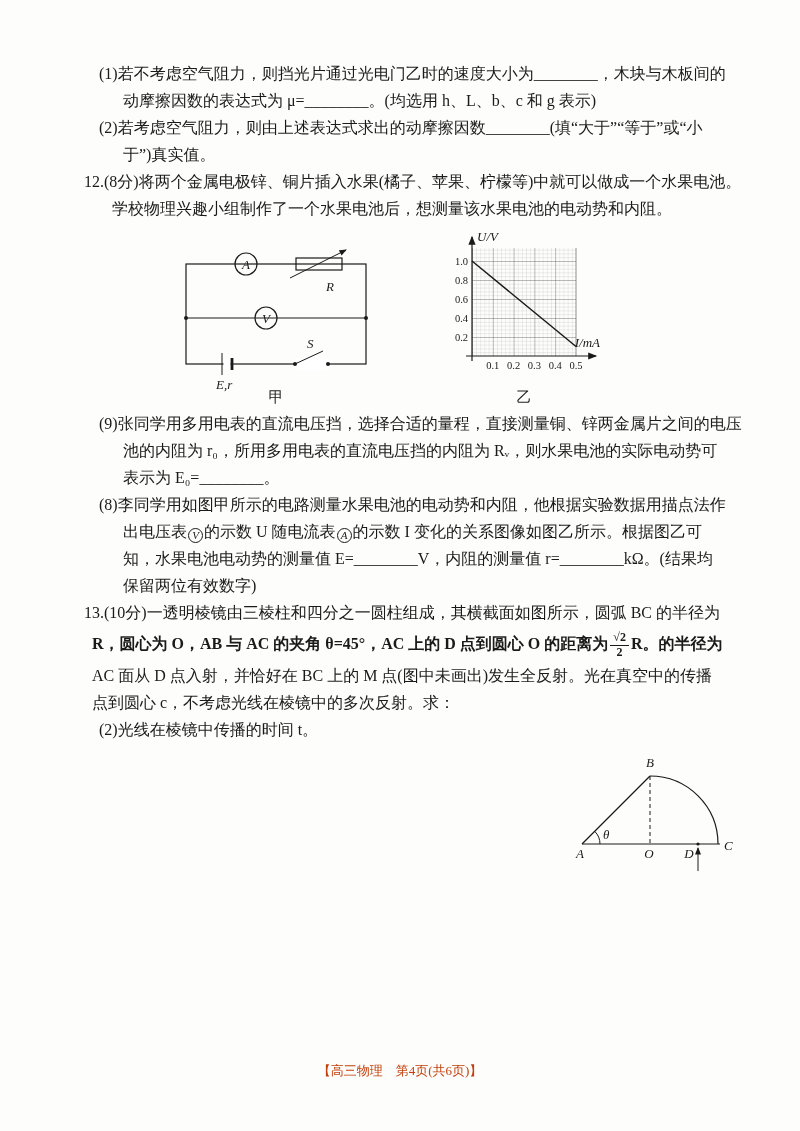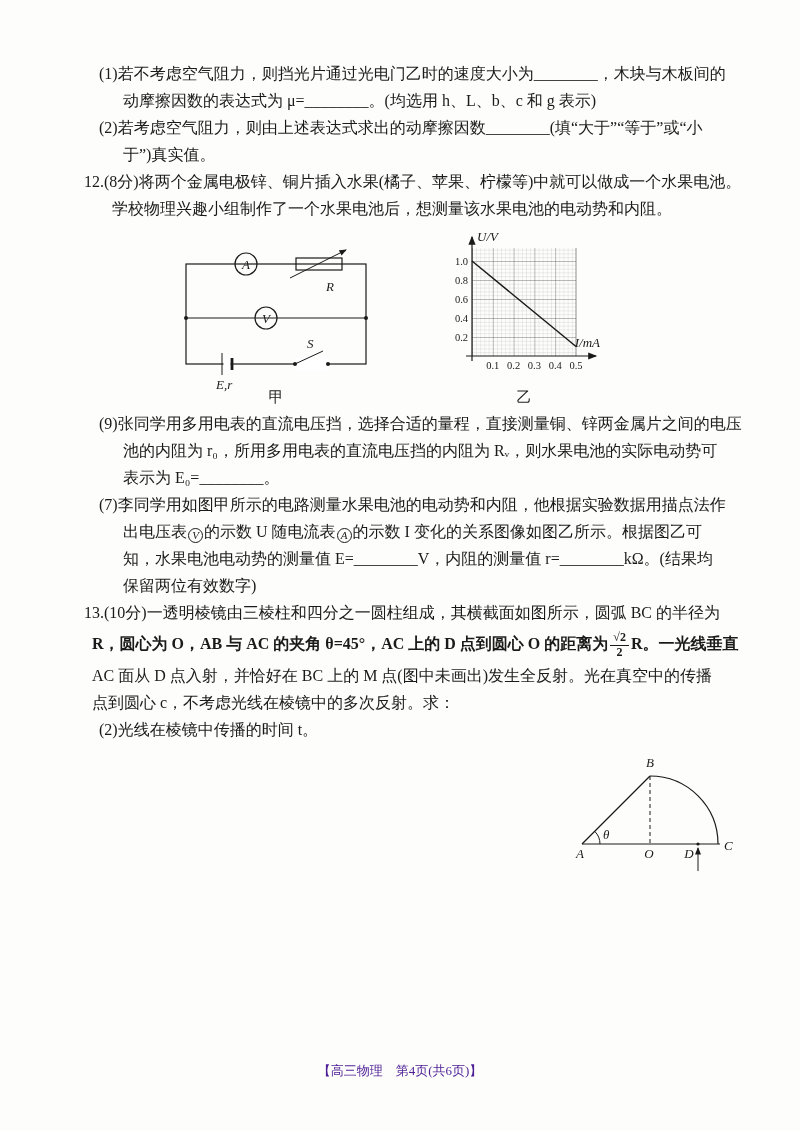--- a/index.html
+++ b/index.html
@@ -130,7 +130,7 @@
       <div class="line subc">池的内阻为 r₀，所用多用电表的直流电压挡的内阻为 Rᵥ，则水果电池的实际电动势可</div>
       <div class="line subc">表示为 E₀=________。</div>
 
-      <div class="line sub">(7)李同学用如图甲所示的电路测量水果电池的电动势和内阻，他根据实验数据用描点法作</div>
+      <div class="line sub">(8)李同学用如图甲所示的电路测量水果电池的电动势和内阻，他根据实验数据用描点法作</div>
       <div class="line subc"><span>出电压表</span><span class="circ">
             <span>V</span>
           </span><span>的示数 U 随电流表</span><span class="circ">

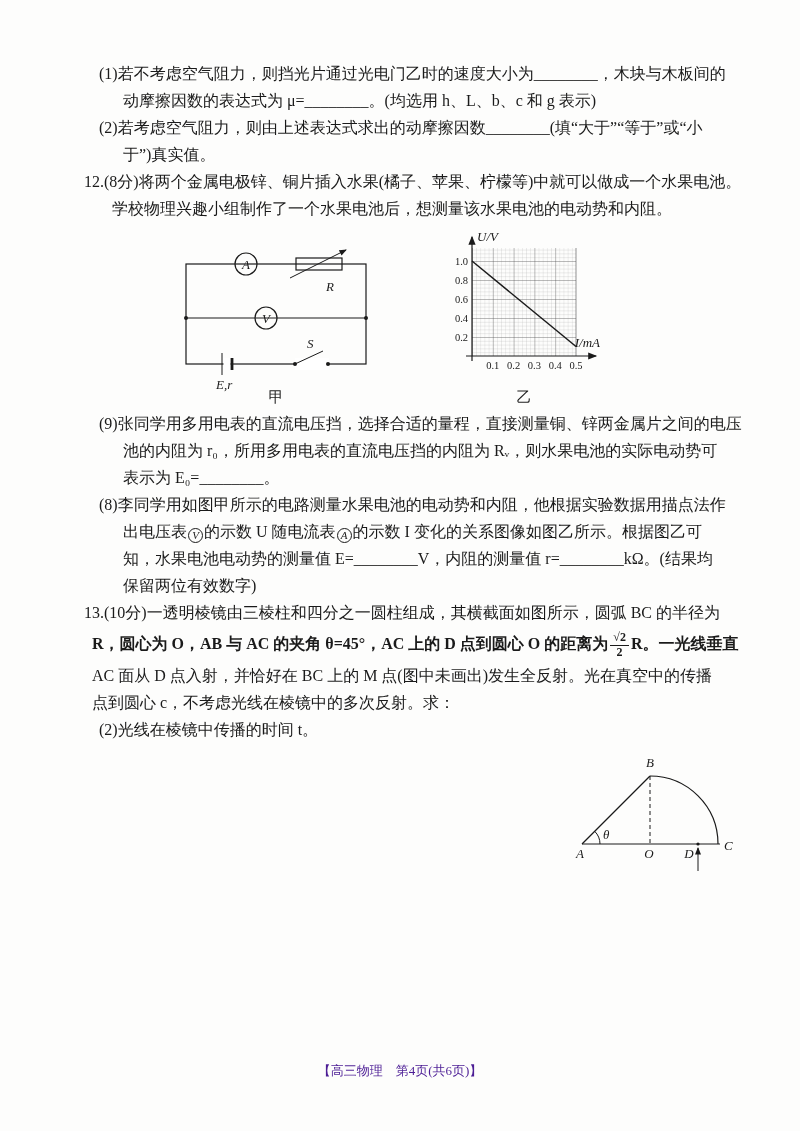--- a/index.html
+++ b/index.html
@@ -142,7 +142,7 @@
 
     <section class="mt6">
       <div class="line">13.(10分)一透明棱镜由三棱柱和四分之一圆柱组成，其横截面如图所示，圆弧 BC 的半径为</div>
-      <div class="line q13c tall"><span>R，圆心为 O，AB 与 AC 的夹角 θ=45°，AC 上的 D 点到圆心 O 的距离为</span><span class="frac"><span class="num">√2</span><span class="den">2</span></span><span>R。一光线垂直</span></div>
+      <div class="line q13c tall"><span>R，圆心为 O，AB 与 AC 的夹角 θ=45°，AC 上的 D 点到圆心 O 的距离为</span><span class="frac"><span class="num">√2</span><span class="den">2</span></span><span>R。的半径为</span></div>
       <div class="line q13c">AC 面从 D 点入射，并恰好在 BC 上的 M 点(图中未画出)发生全反射。光在真空中的传播</div>
       <div class="line q13c">点到圆心 c，不考虑光线在棱镜中的多次反射。求：</div>
       <div class="line sub">(2)光线在棱镜中传播的时间 t。</div>

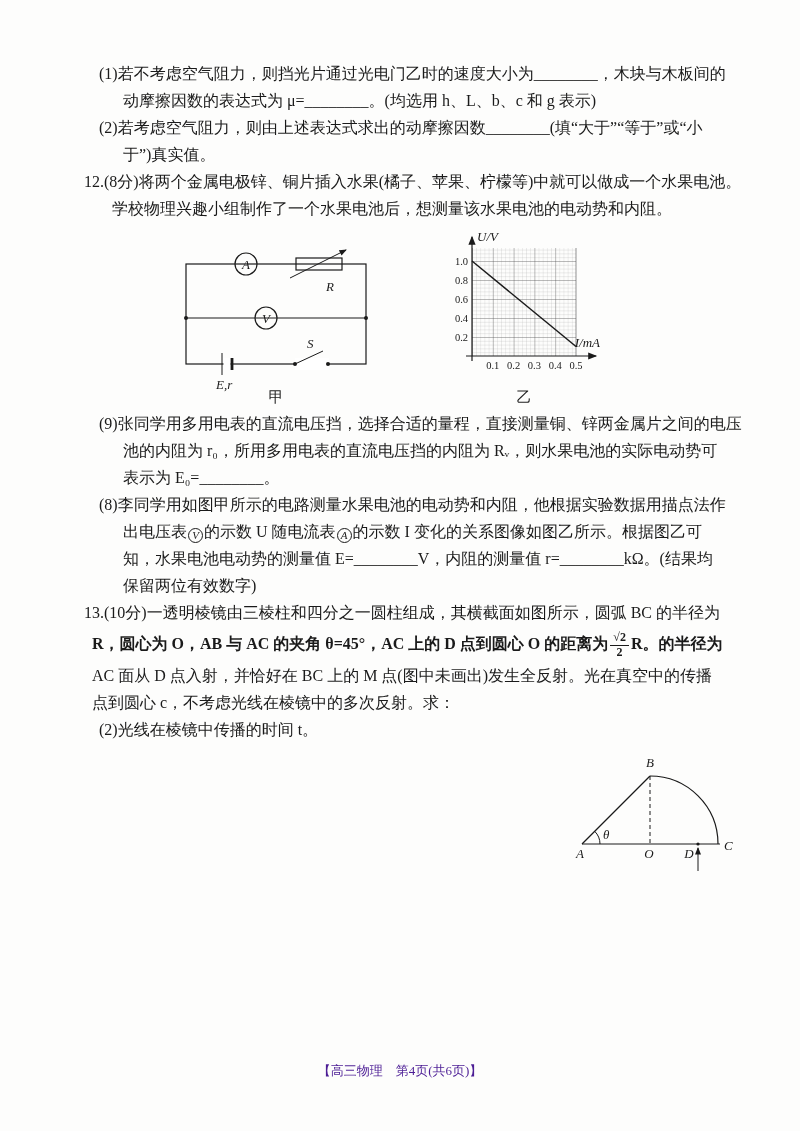--- a/index.html
+++ b/index.html
@@ -22,7 +22,7 @@
   .graph-svg { position:absolute; left:348px; top:2px; }
   .geo-wrap { position:relative; height:135px; }
   .geo-svg { position:absolute; left:478px; top:4px; }
-  .footer { position:absolute; top:1062px; left:0; width:100%; text-align:center; font-size:13px; color:#4c1d95; }
+  .footer { position:absolute; top:1062px; left:0; width:100%; text-align:center; font-size:13px; color:#c2410c; }
   .wire { stroke:#1a1a1a; stroke-width:1.2; fill:none; }
   .thin { stroke:#1a1a1a; stroke-width:1; fill:none; }
   svg text { font-family:"Liberation Serif","DejaVu Serif",serif; font-size:13px; fill:#1a1a1a; font-style:normal; }

